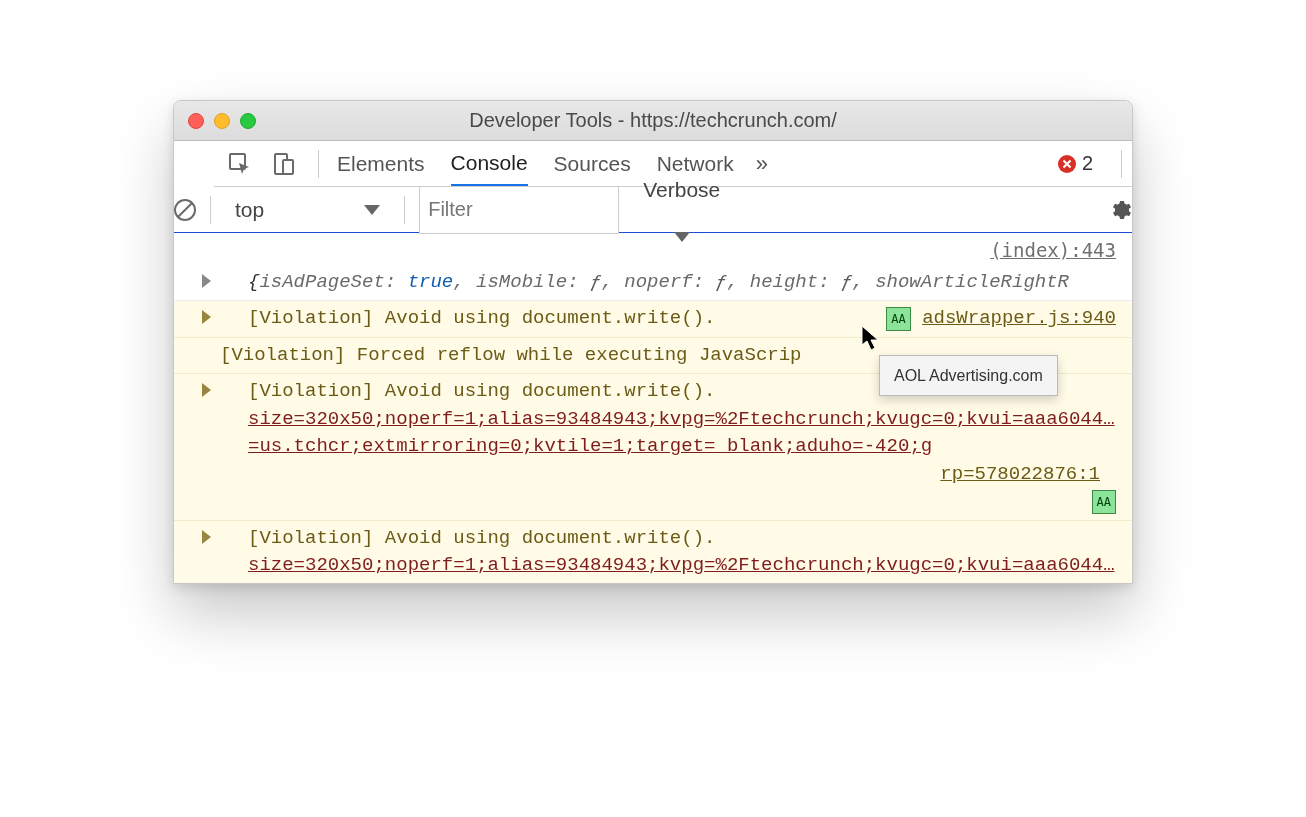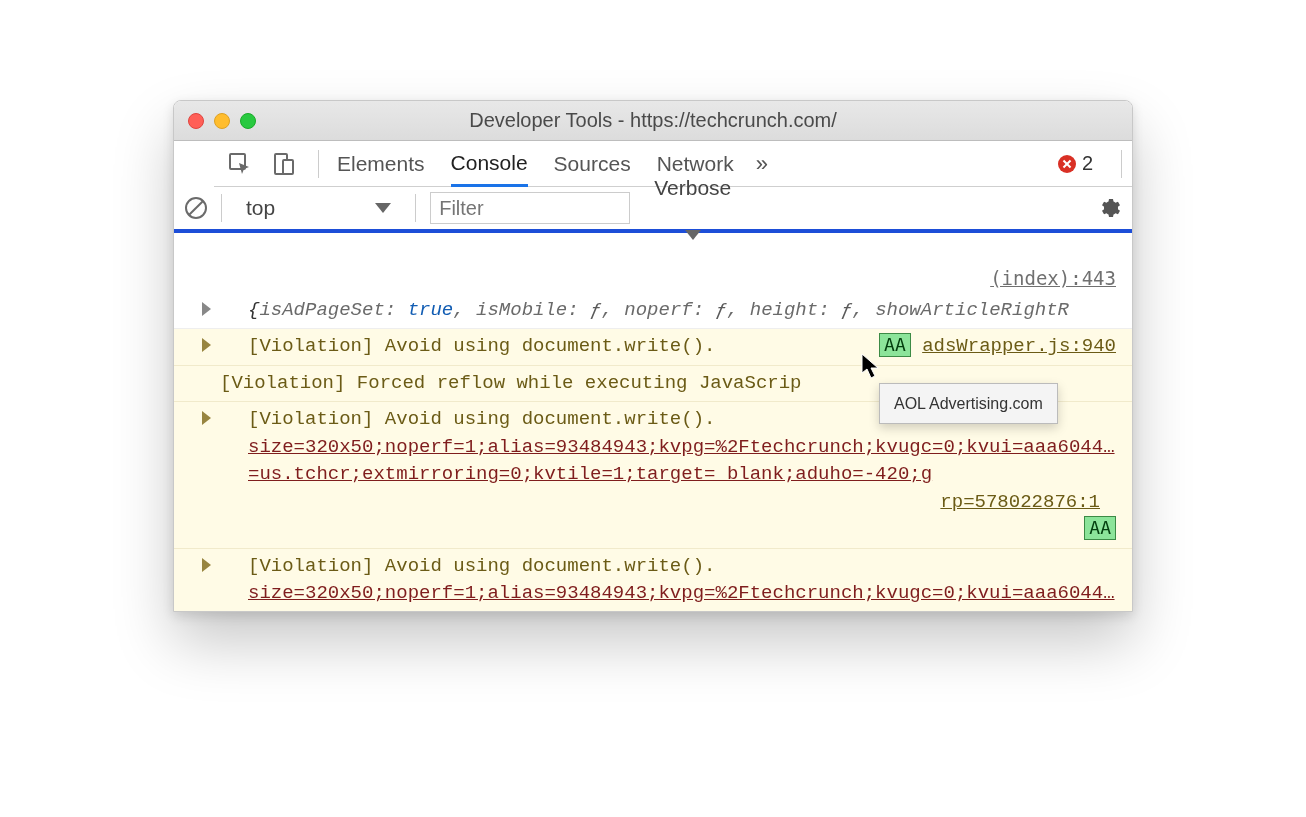--- a/index.html
+++ b/index.html
@@ -73,8 +73,8 @@
     height: 46px;
     display:flex;
     align-items:center;
-    border-bottom:4px solid #1d4ed8;
-    padding:0 11px;
+    border-bottom:1px solid #1d4ed8;
+    padding:0 0;
     gap:14px;
     font-size:21px;
     color:#444;

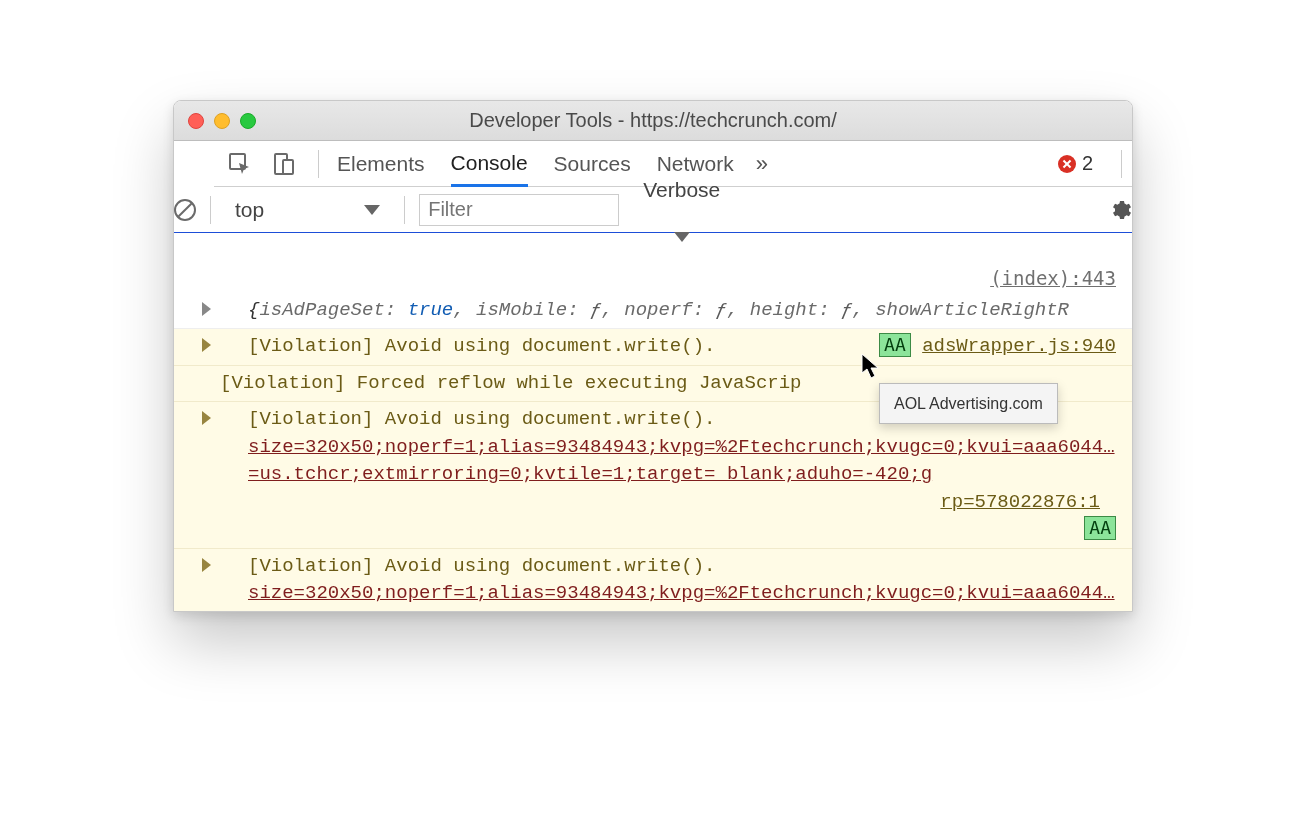--- a/index.html
+++ b/index.html
@@ -83,7 +83,7 @@
   .clearicon::after{content:""; position:absolute; left:50%; top:50%; width:20px; height:2px; background:#6b6b6b; transform:translate(-50%,-50%) rotate(-45deg);}
   .ctxselect { display:flex; align-items:center; gap:100px; padding:0 10px; height:32px; cursor:pointer;}
   .caret { width:0;height:0;border-left:8px solid transparent;border-right:8px solid transparent;border-top:10px solid #666;}
-  .filterinput { width:200px; height:32px; border:1px solid #ccc; font-size:20px; padding:0 8px; color:#888;}
+  .filterinput { width:200px; height:48px; border:1px solid #ccc; font-size:20px; padding:0 8px; color:#888;}
   .levelselect { display:flex; align-items:center; gap:30px; padding-left:10px; cursor:pointer;flex-direction:column;}
   .gear { margin-left:auto; font-size:24px; color:#555; cursor:pointer;}
   

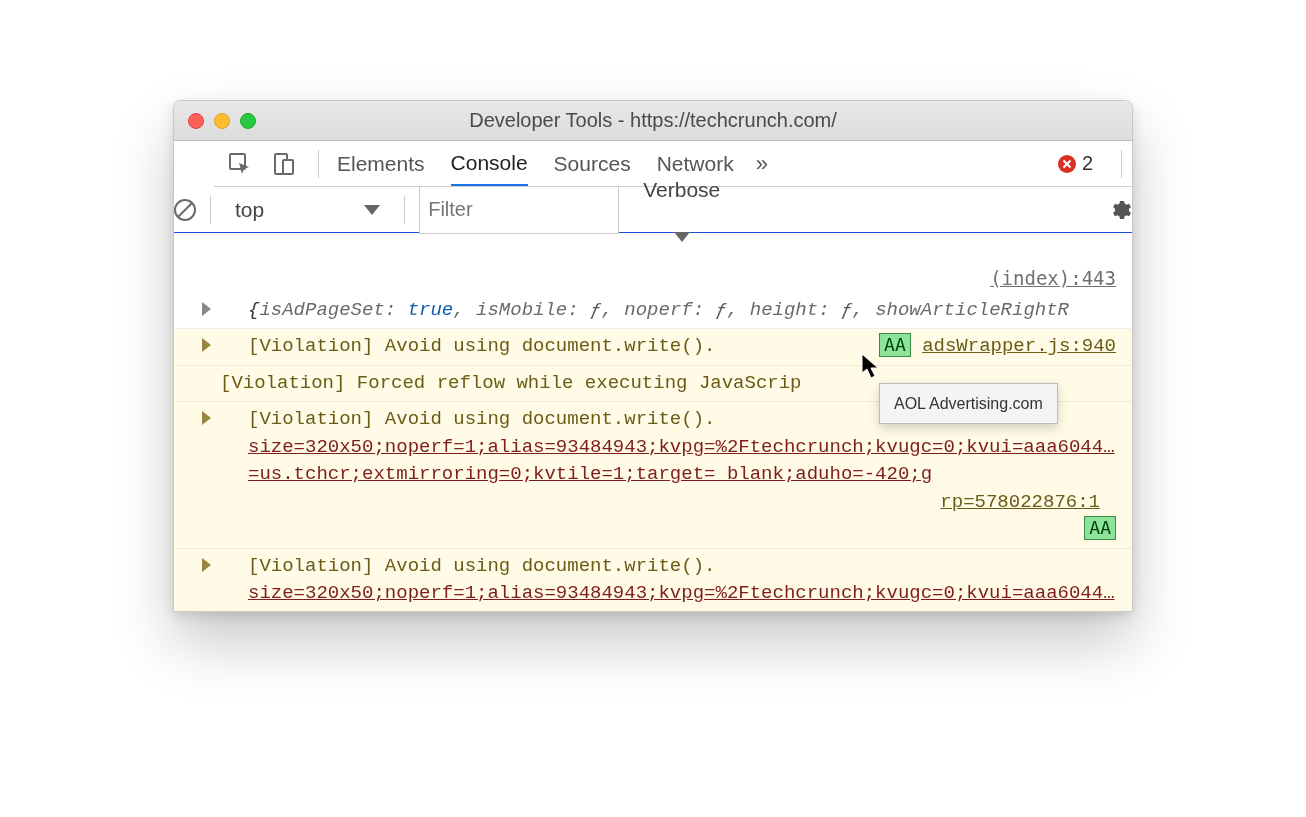--- a/index.html
+++ b/index.html
@@ -94,7 +94,6 @@
     height: 350px;
     overflow: hidden;
     position: relative;
-    margin-top: 28px;
   }
   .row {
     padding: 4px 16px 4px 28px;

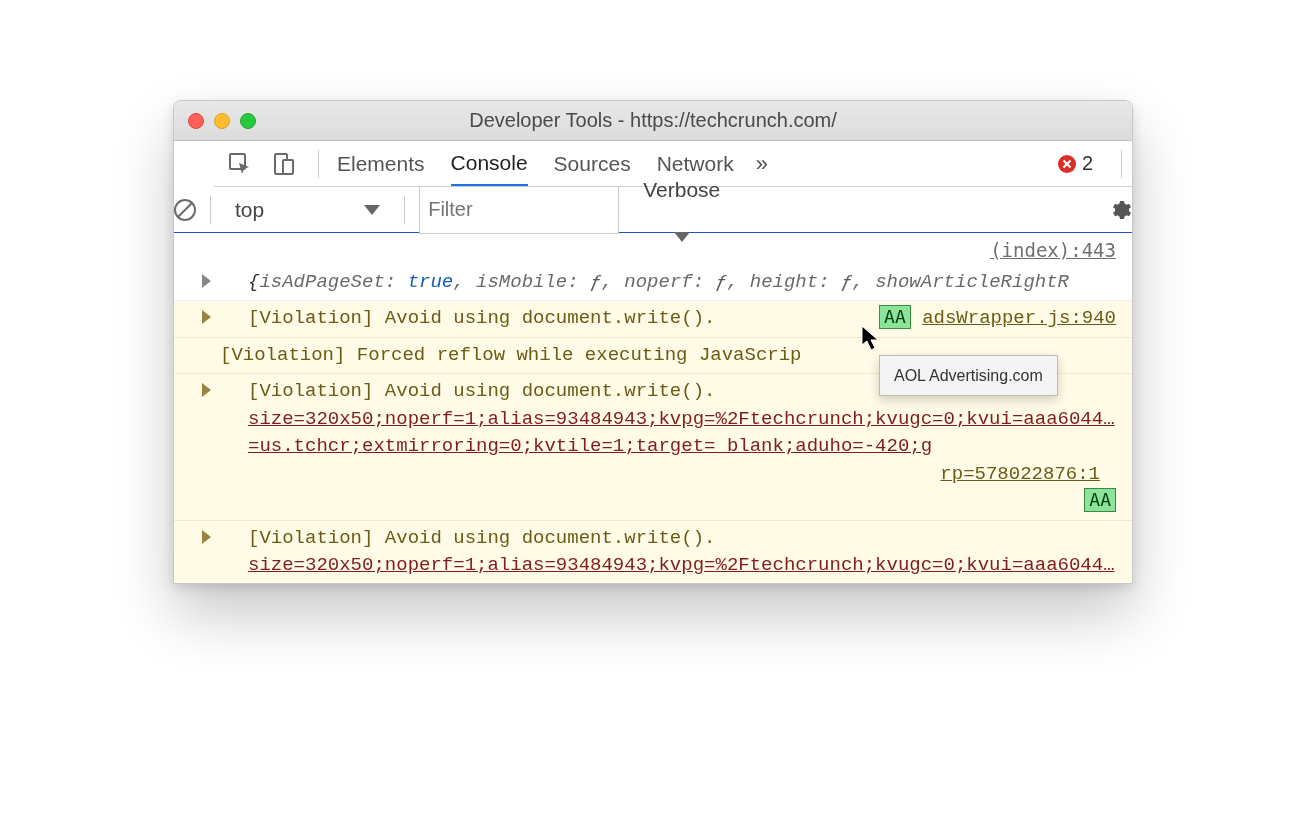--- a/index.html
+++ b/index.html
@@ -118,7 +118,7 @@
     padding:0 4px;
     border:1px solid #3c8a45;
     font-family:Menlo,Consolas,monospace;
-    font-size:18px;
+    font-size:12px;
     line-height:22px;
   }
   .srclink { text-decoration:underline; cursor:pointer;}

